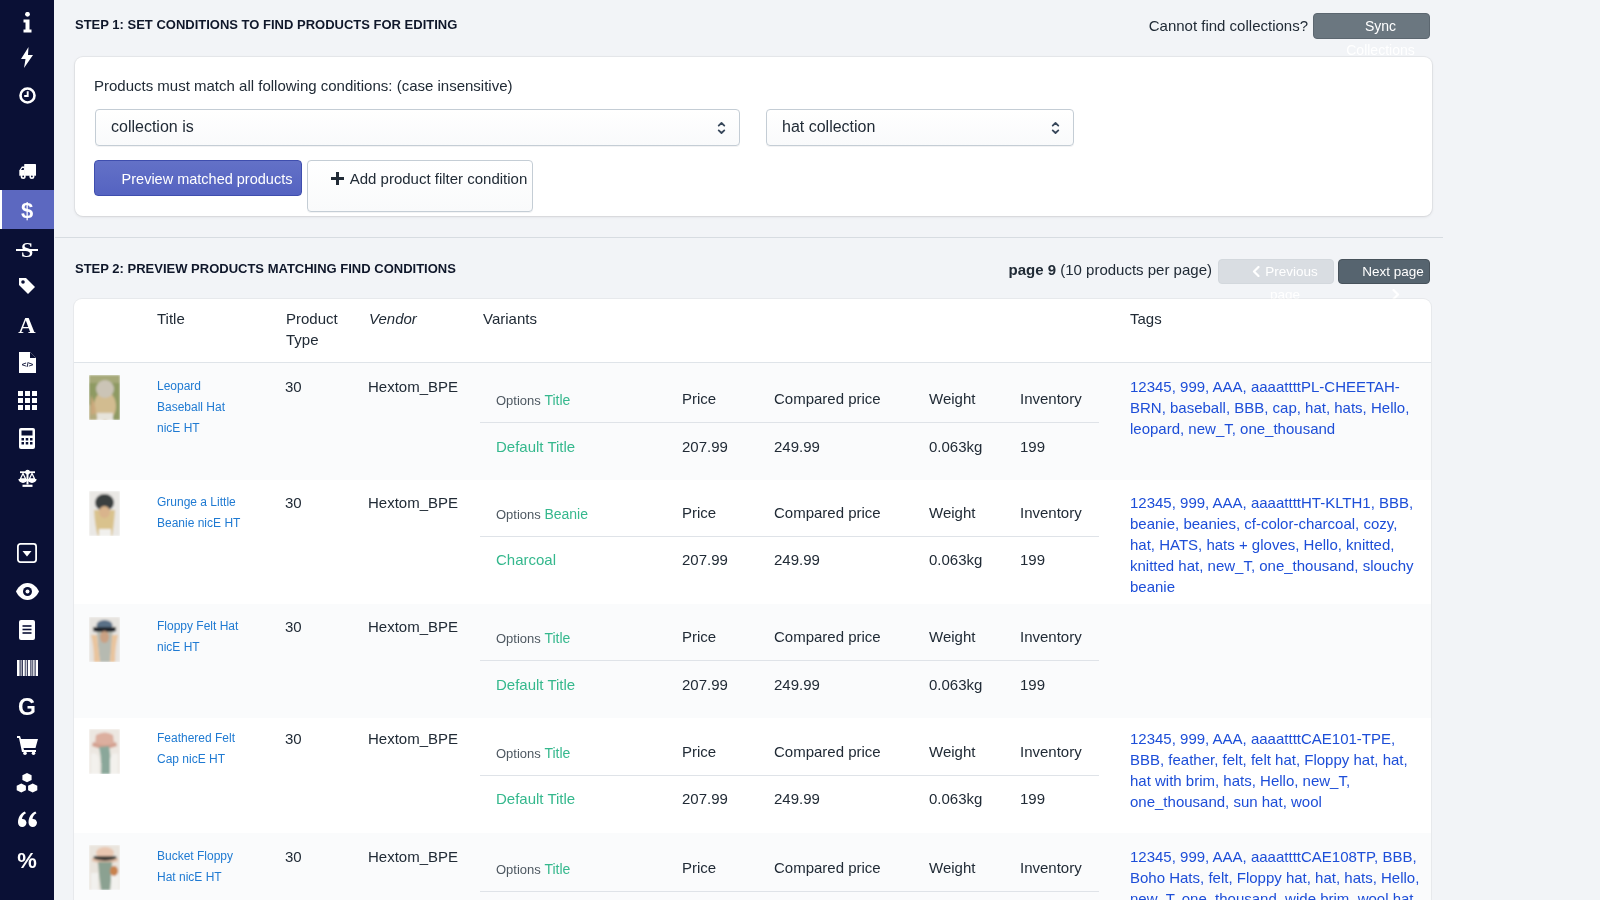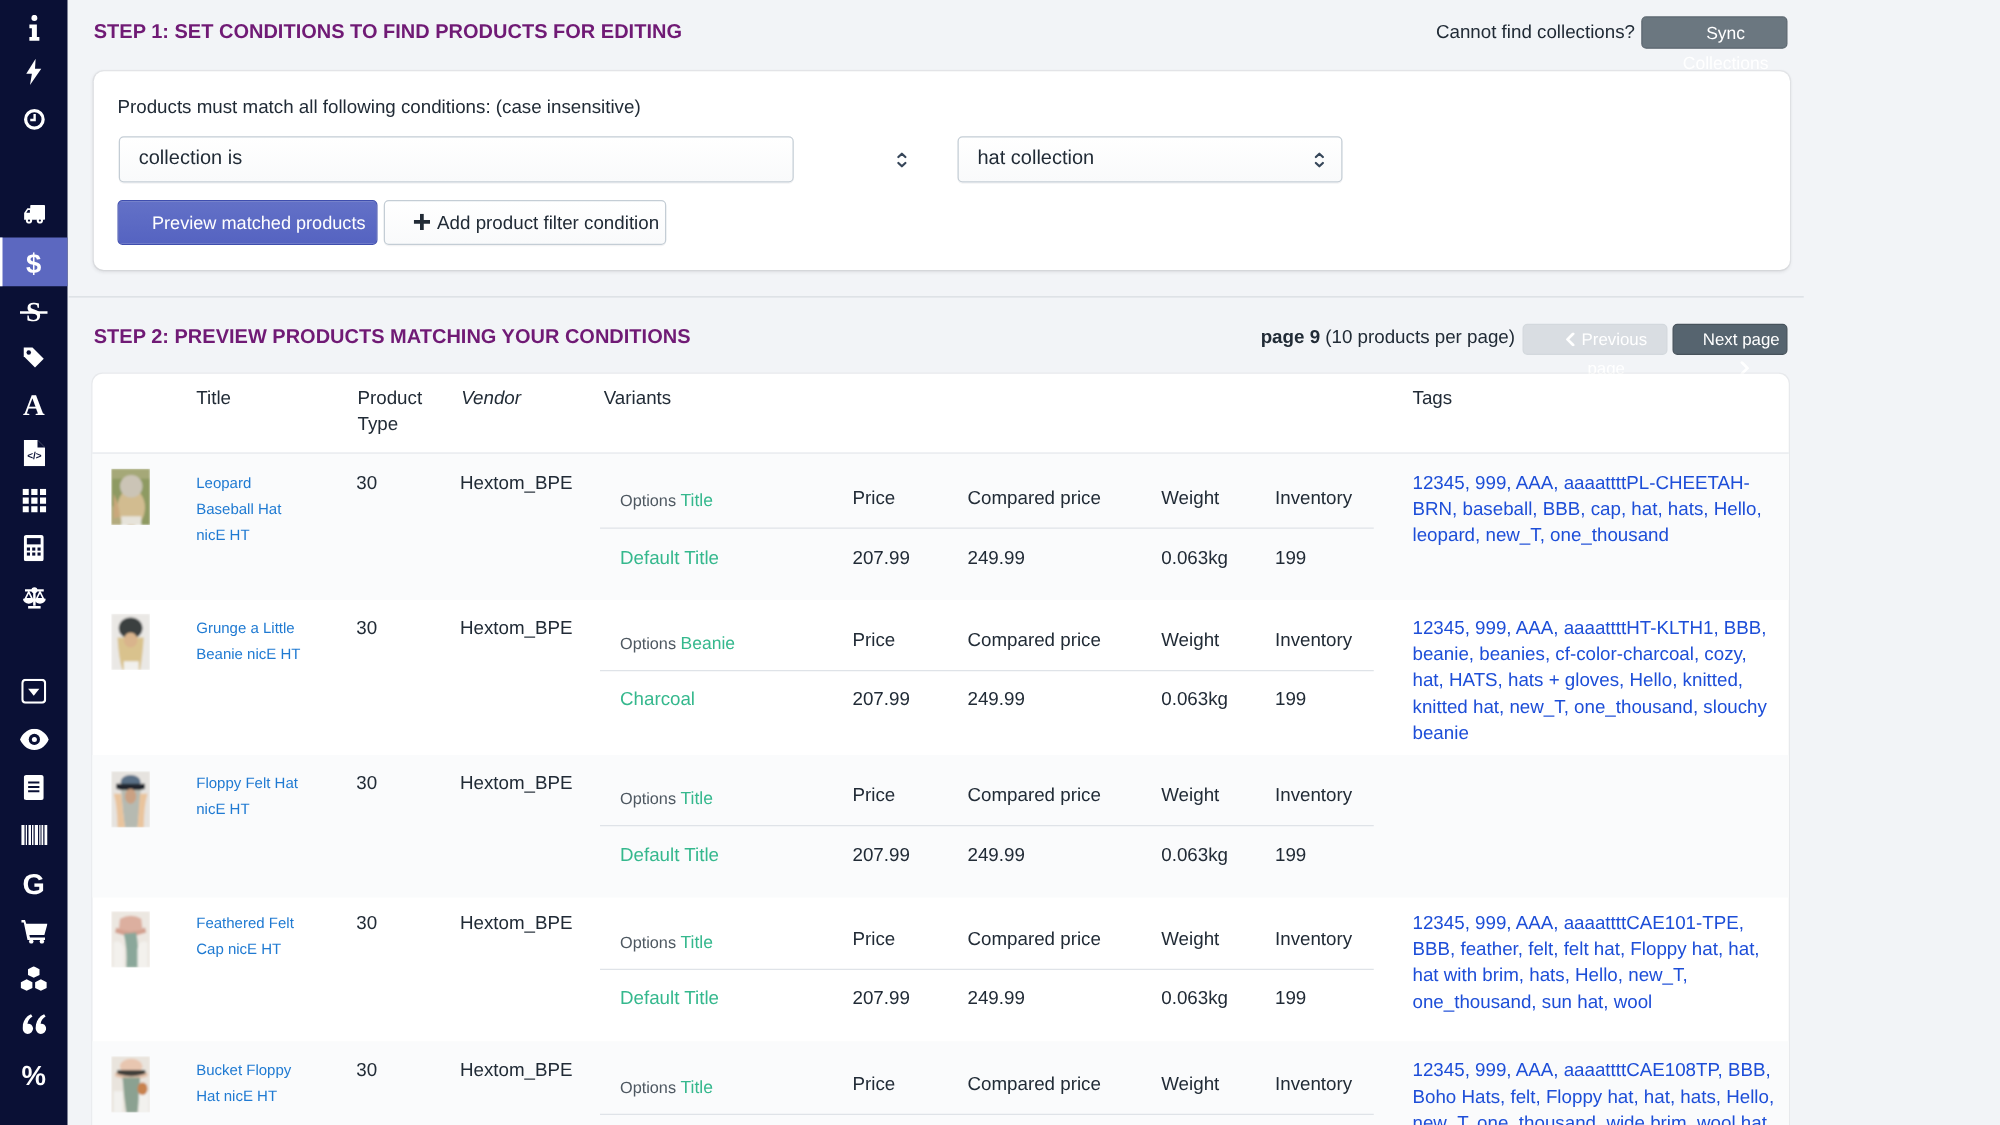--- a/index.html
+++ b/index.html
@@ -15,7 +15,7 @@
 #sel:before { content:""; position:absolute; left:0; top:0; width:2px; height:39px; background:#fff; }
 
 
-.steph { position:absolute; font-size:16px; font-weight:bold; letter-spacing:0px; color:#701a75; }
+.steph { position:absolute; font-size:13px; font-weight:bold; letter-spacing:0px; color:#0f172a; }
 
 
 #card1 { position:absolute; left:75px; top:57px; width:1357px; height:159px; background:#fff; border-radius:8px; box-shadow:0 0 0 1px rgba(63,63,68,0.06), 0 1px 3px 0 rgba(63,63,68,0.13); }

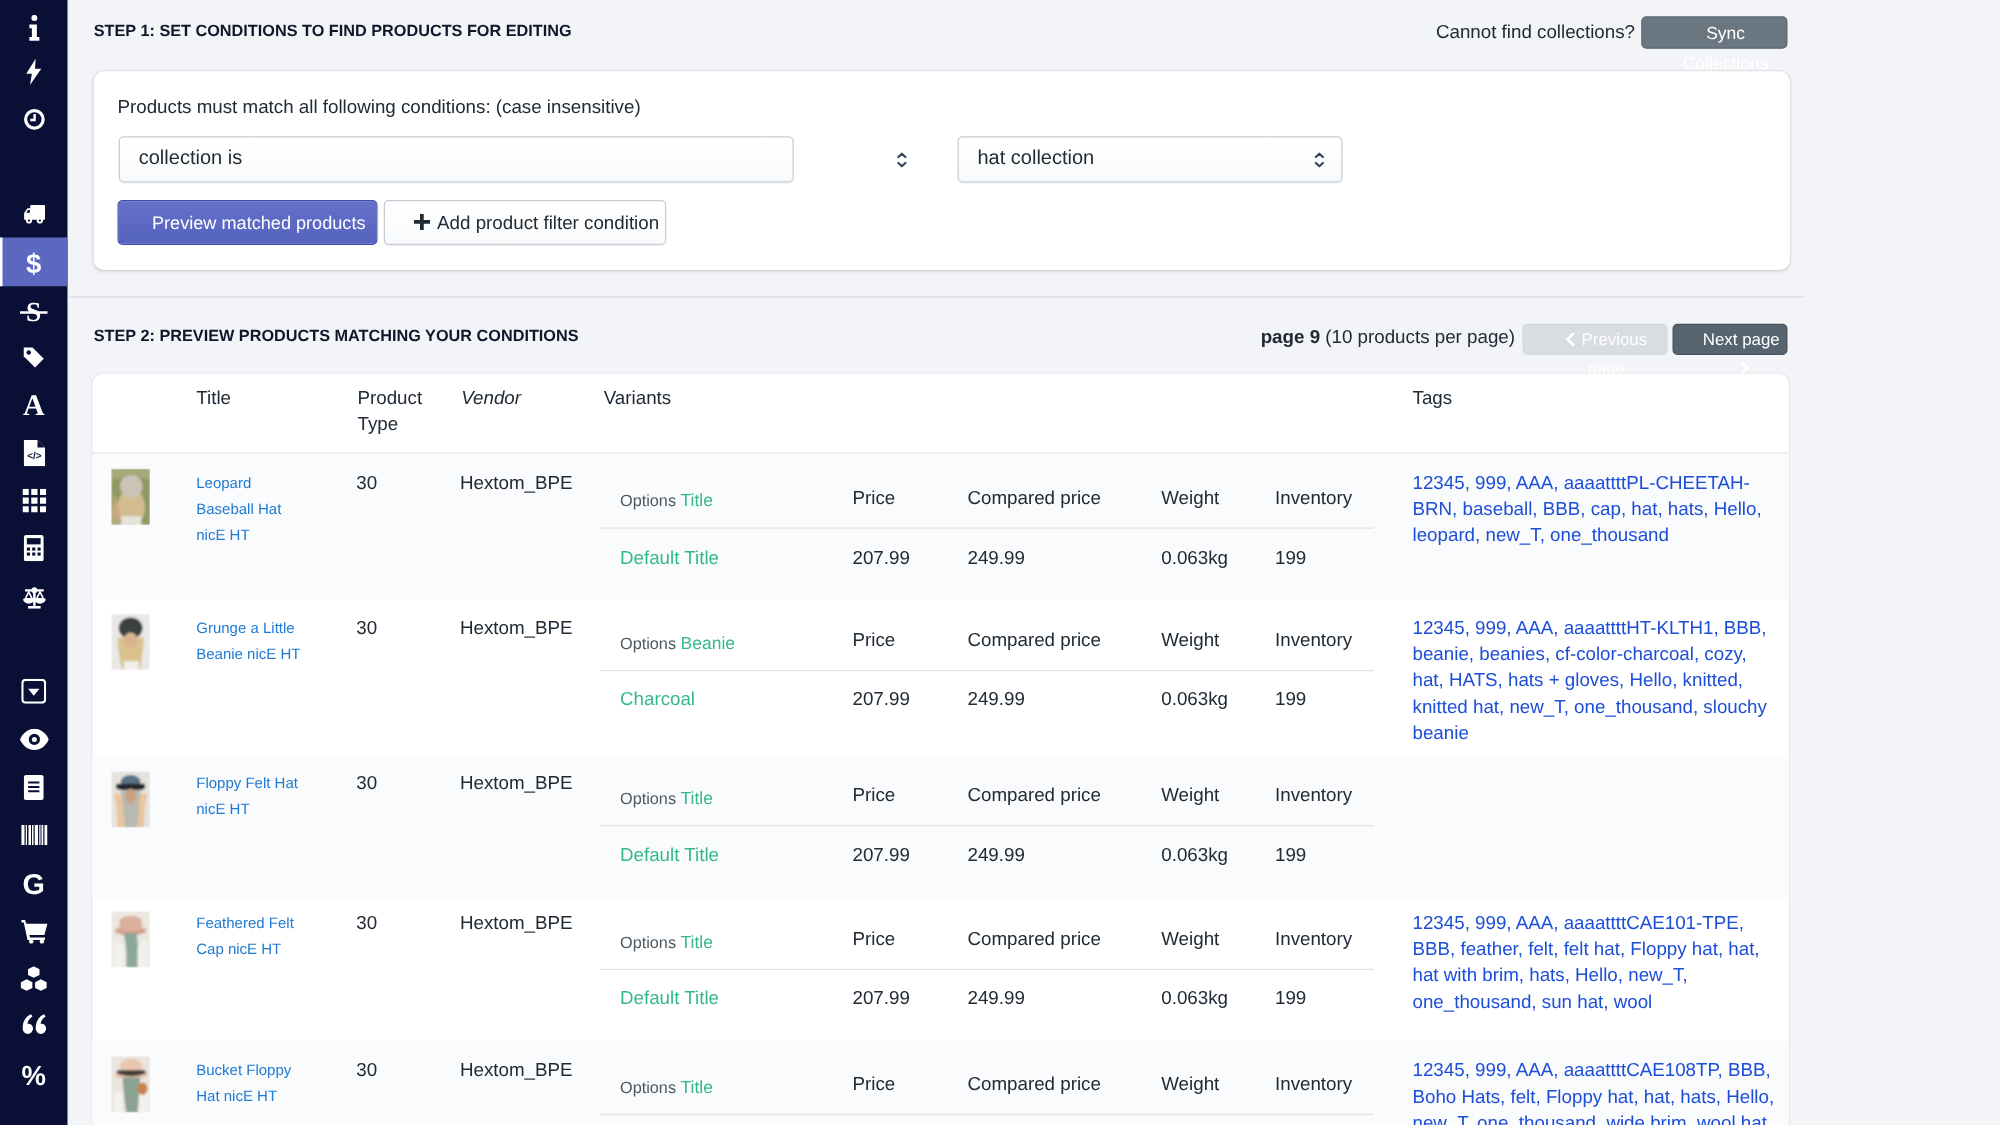--- a/index.html
+++ b/index.html
@@ -212,7 +212,7 @@
 
 <div id="card1"></div>
 <div class="abs" style="left:94px; top:77px; font-size:15px;">Products must match all following conditions: (case insensitive)</div>
-<div class="sel-box" style="left:95px; width:540px;">
+<div class="sel-box" style="left:95px; width:645px;">
     <span class="txt">collection is</span>
 <svg style="left:619px; top:11px;" width="13" height="14" viewBox="0 0 13 14">
       <path d="M3.7 4.6 L6.5 2 L9.3 4.6" fill="none" stroke="#37475a" stroke-width="1.8" stroke-linecap="round" stroke-linejoin="round"></path>

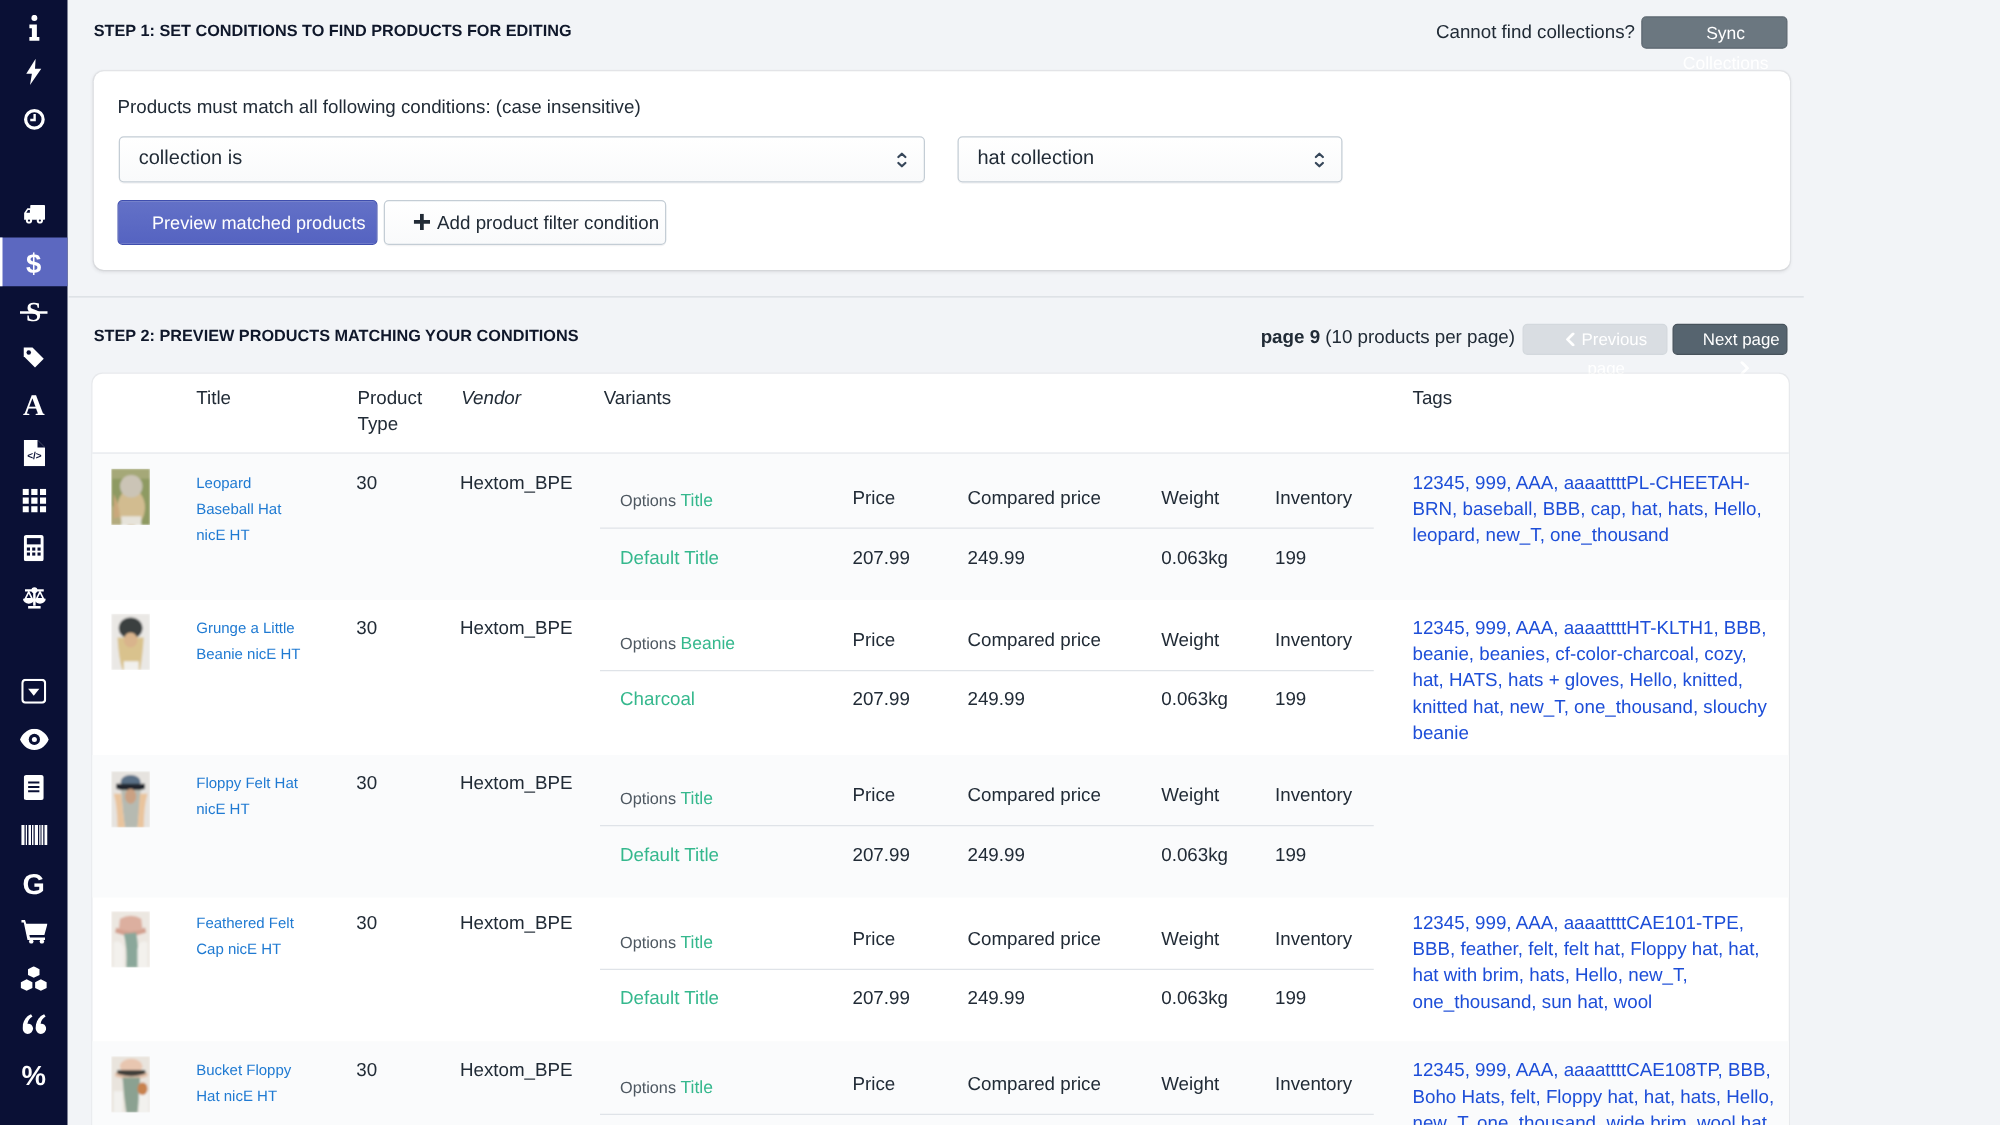--- a/index.html
+++ b/index.html
@@ -26,7 +26,7 @@
 
 .btn { position:absolute; border-radius:4px; font-size:16px; text-align:center;padding-left:18px; }
 #btn-preview { left:94px; top:160px; width:208px; height:36px; background:linear-gradient(to bottom,#6371c7,#5563c1); border:1px solid #3f4eae; color:#fff; line-height:36px; font-size:14.5px; }
-#btn-add { left:307px; top:160px; width:226px; height:36px; background:linear-gradient(to bottom,#ffffff,#f9fafb); border:1px solid #c4cdd5; color:#212b36; line-height:36px; box-shadow:0 1px 0 0 rgba(22,29,37,0.05); font-size:15px; }
+#btn-add { left:307px; top:160px; width:226px; height:52px; background:linear-gradient(to bottom,#ffffff,#f9fafb); border:1px solid #c4cdd5; color:#212b36; line-height:36px; box-shadow:0 1px 0 0 rgba(22,29,37,0.05); font-size:15px; }
 #btn-sync { left:1313px; top:13px; width:117px; height:26px; background:#6b7780; border:1px solid #5c6770; color:#fff; font-size:14px; line-height:24px; }
 #btn-prev { left:1218px; top:259px; width:116px; height:25px; background:#d9dde2; border:1px solid #d3d8dd; color:#fff; font-size:13.5px; line-height:23px; }
 #btn-next { left:1338px; top:259px; width:92px; height:25px; background:#56646f; border:1px solid #47525b; color:#fff; font-size:13.5px; line-height:23px; }

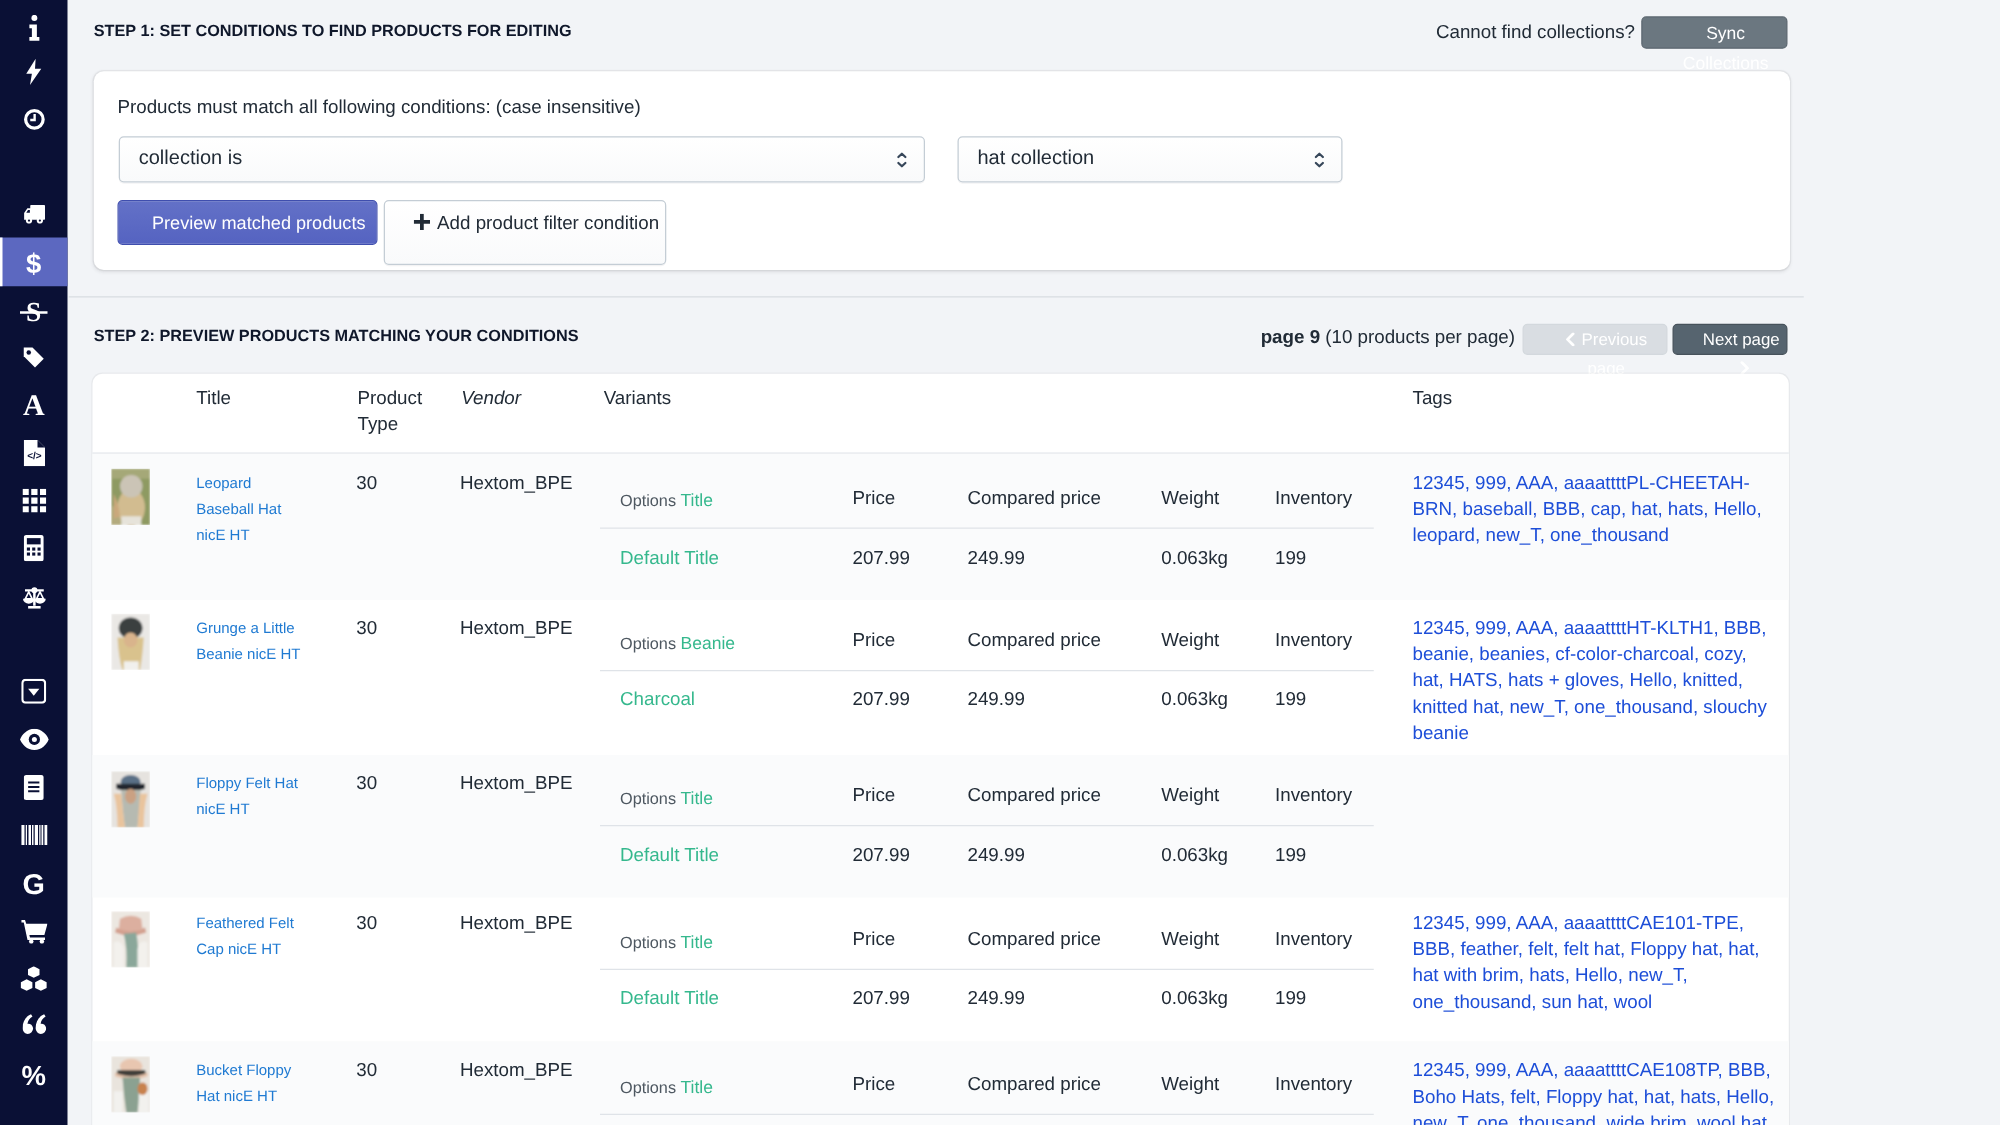--- a/index.html
+++ b/index.html
@@ -233,7 +233,7 @@
 
 <div id="divider"></div>
 
-<div class="steph" style="left:75px; top:261px;">STEP 2: PREVIEW PRODUCTS MATCHING YOUR CONDITIONS</div>
+<div class="steph" style="left:75px; top:261px;">STEP 2: PREVIEW PRODUCTS MATCHING FIND CONDITIONS</div>
 <div class="abs" style="right:388px; top:261px; font-size:15px;"><b>page 9</b> (10 products per page)</div>
 <div class="btn" id="btn-prev"><svg width="8" height="11" viewBox="0 0 8 11" style="vertical-align:-1px; margin-right:5px;">
       <path d="M6.5 1 L2 5.5 L6.5 10" fill="none" stroke="#fff" stroke-width="2.2" stroke-linecap="round" stroke-linejoin="round"></path>

